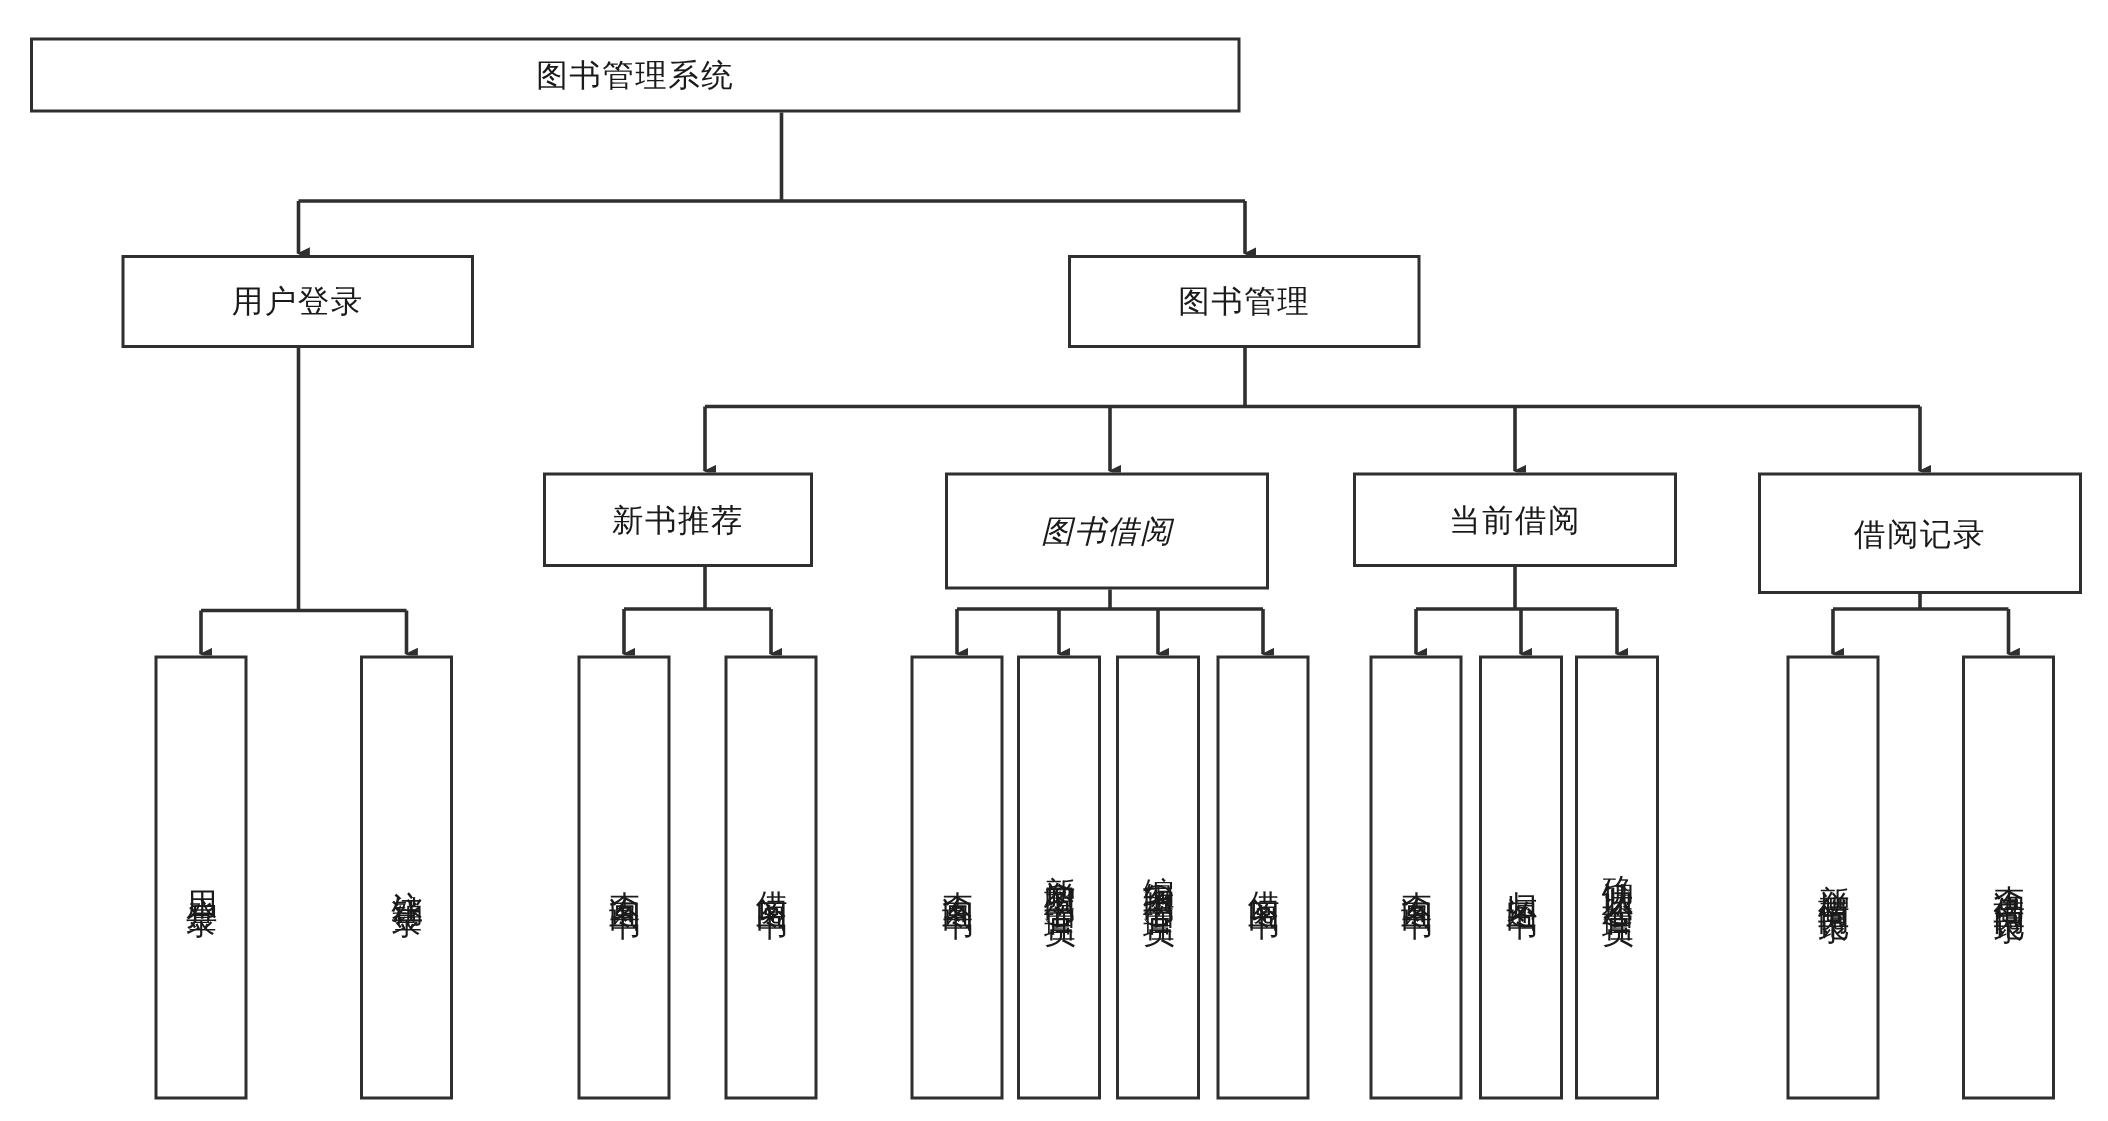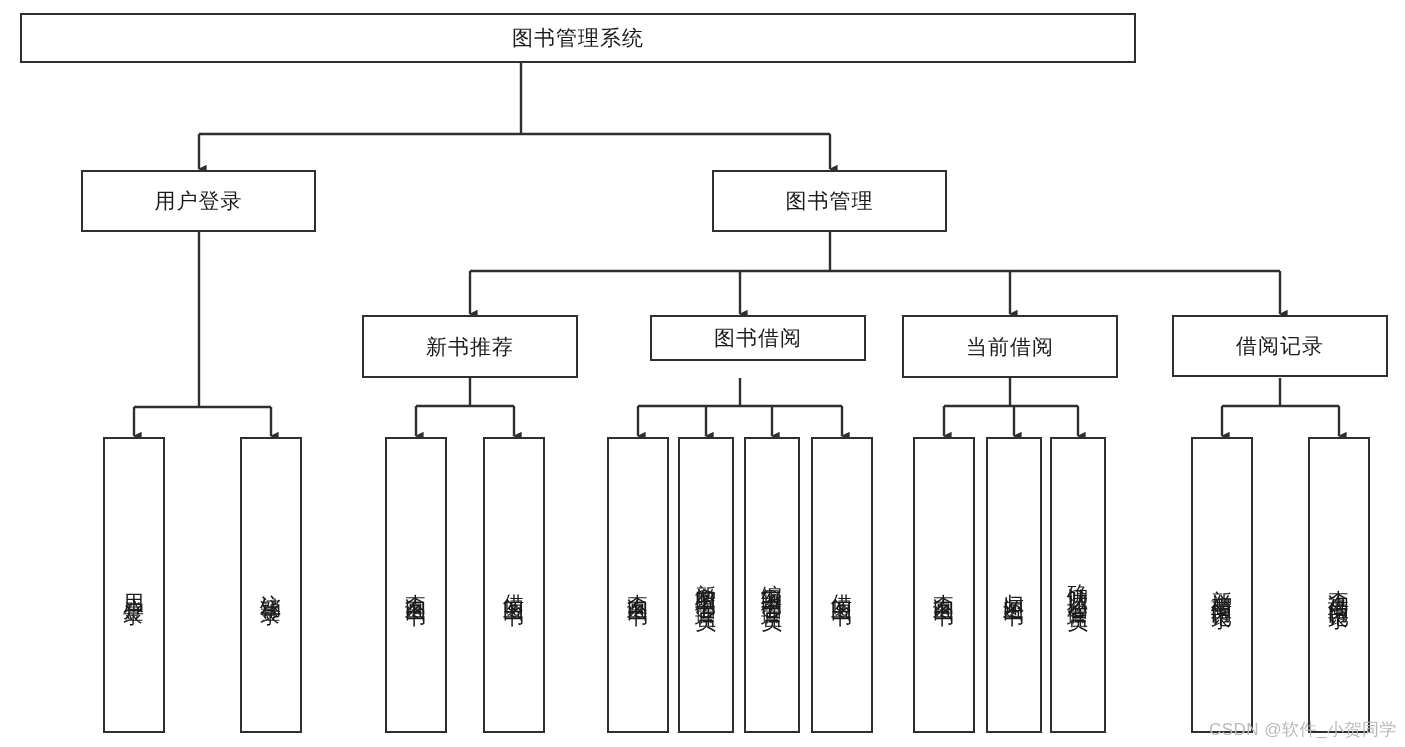--- a/index.html
+++ b/index.html
@@ -114,7 +114,7 @@
   </svg>
 
   <div id="node-layer">
-      <div class="node horiz" style="left: 20px; top: 13px; width: 1116px; height: 50px;">
+      <div class="node horiz" style="left: 20px; top: 25px; width: 807px; height: 50px;">
         <span class="hlabel">图书管理系统</span>
       </div>
       <div class="node horiz" style="left: 81px; top: 170px; width: 235px; height: 62px;">

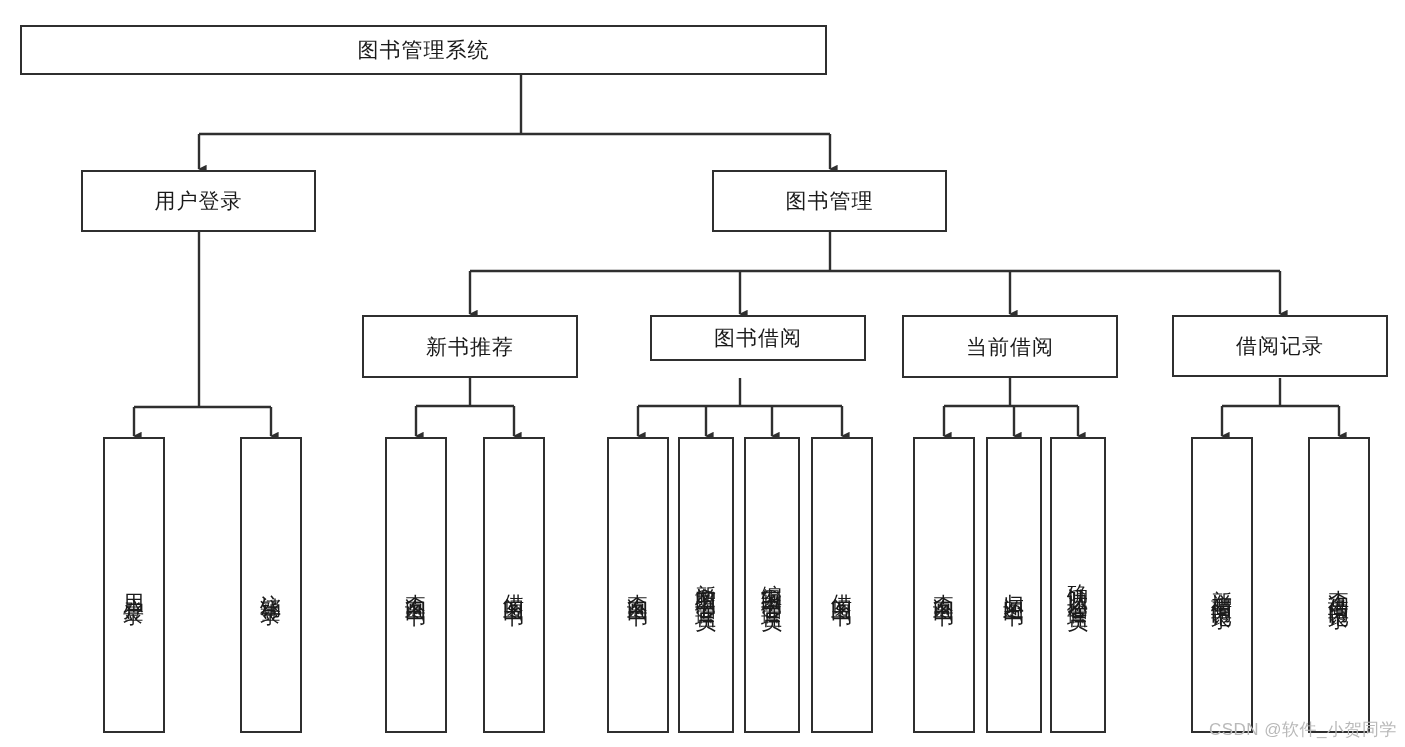--- a/index.html
+++ b/index.html
@@ -123,7 +123,7 @@
       <div class="node horiz" style="left: 712px; top: 170px; width: 235px; height: 62px; align-items: center;">
         <span class="hlabel">图书管理</span>
       </div>
-      <div class="node horiz" style="left: 362px; top: 315px; width: 216px; height: 63px;">
+      <div class="node horiz" style="left: 362px; top: 315px; width: 180px; height: 63px;">
         <span class="hlabel">新书推荐</span>
       </div>
       <div class="node horiz" style="left: 650px; top: 315px; width: 216px; height: 46px;">

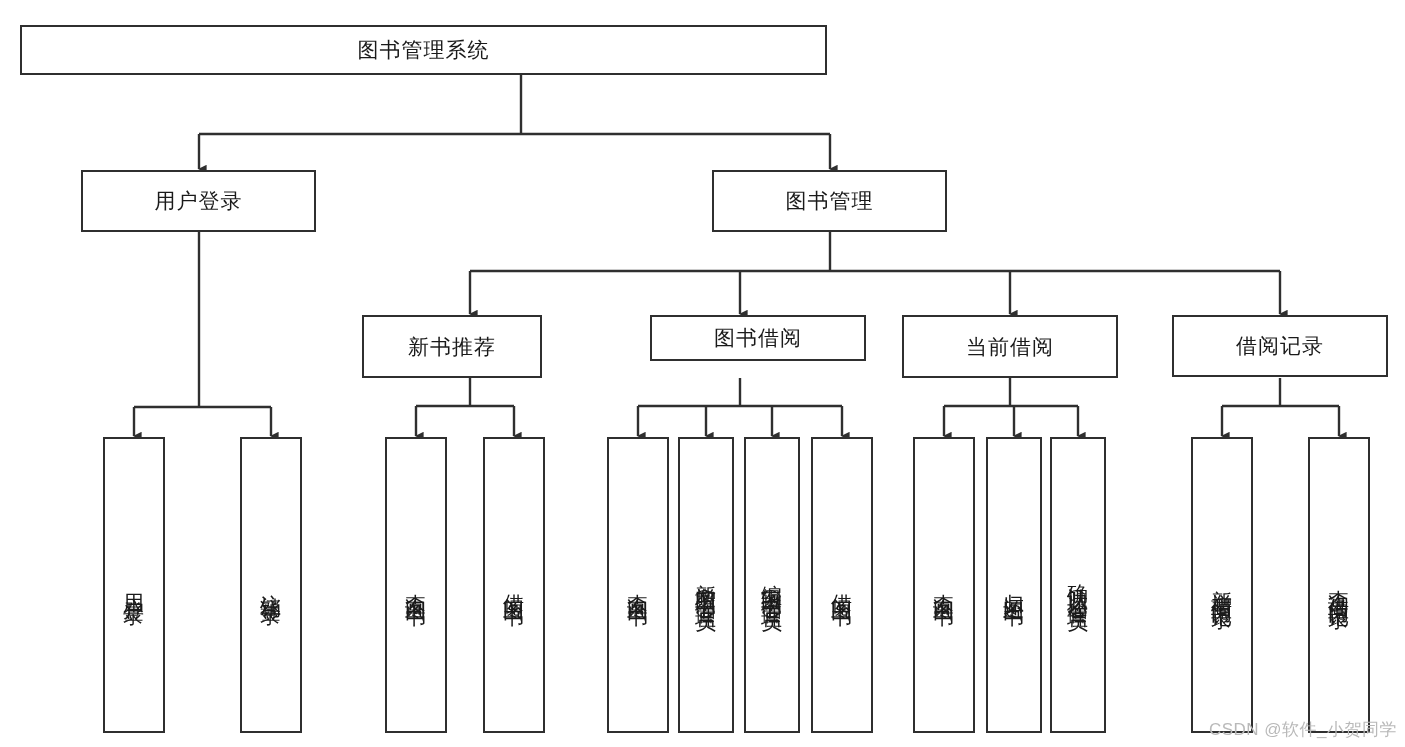--- a/index.html
+++ b/index.html
@@ -126,7 +126,7 @@
       <div class="node horiz" style="left: 362px; top: 315px; width: 180px; height: 63px;">
         <span class="hlabel">新书推荐</span>
       </div>
-      <div class="node horiz" style="left: 650px; top: 315px; width: 216px; height: 46px;">
+      <div class="node horiz" style="left: 630px; top: 315px; width: 216px; height: 78px; font-style: italic;">
         <span class="hlabel">图书借阅</span>
       </div>
       <div class="node horiz" style="left: 902px; top: 315px; width: 216px; height: 63px; font-family: Liberation Mono, monospace;">

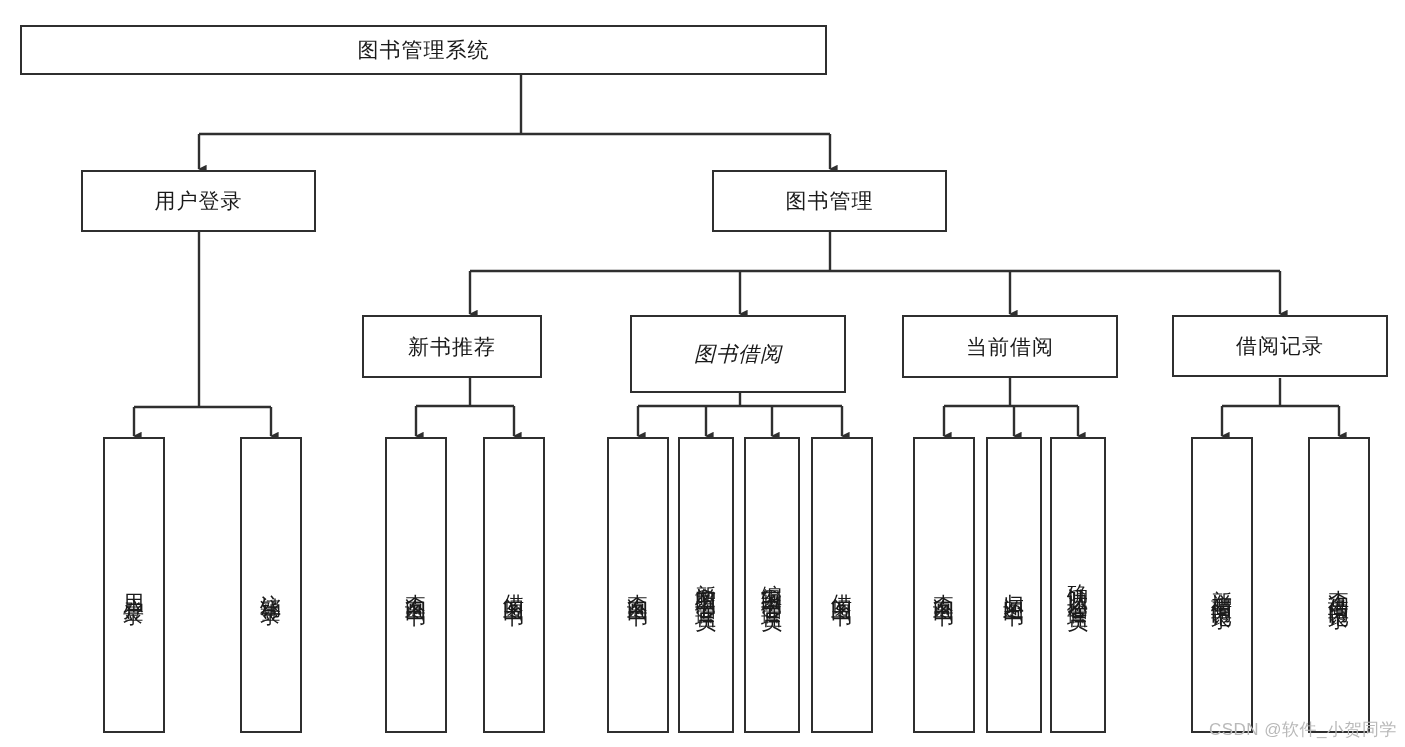--- a/index.html
+++ b/index.html
@@ -132,7 +132,7 @@
       <div class="node horiz" style="left: 902px; top: 315px; width: 216px; height: 63px; font-family: Liberation Mono, monospace;">
         <span class="hlabel">当前借阅</span>
       </div>
-      <div class="node horiz" style="left: 1172px; top: 315px; width: 216px; height: 62px;">
+      <div class="node horiz" style="left: 1172px; top: 315px; width: 216px; height: 81px;">
         <span class="hlabel">借阅记录</span>
       </div>
       <div class="node vert" style="left: 103px; top: 437px; width: 62px; height: 296px;">

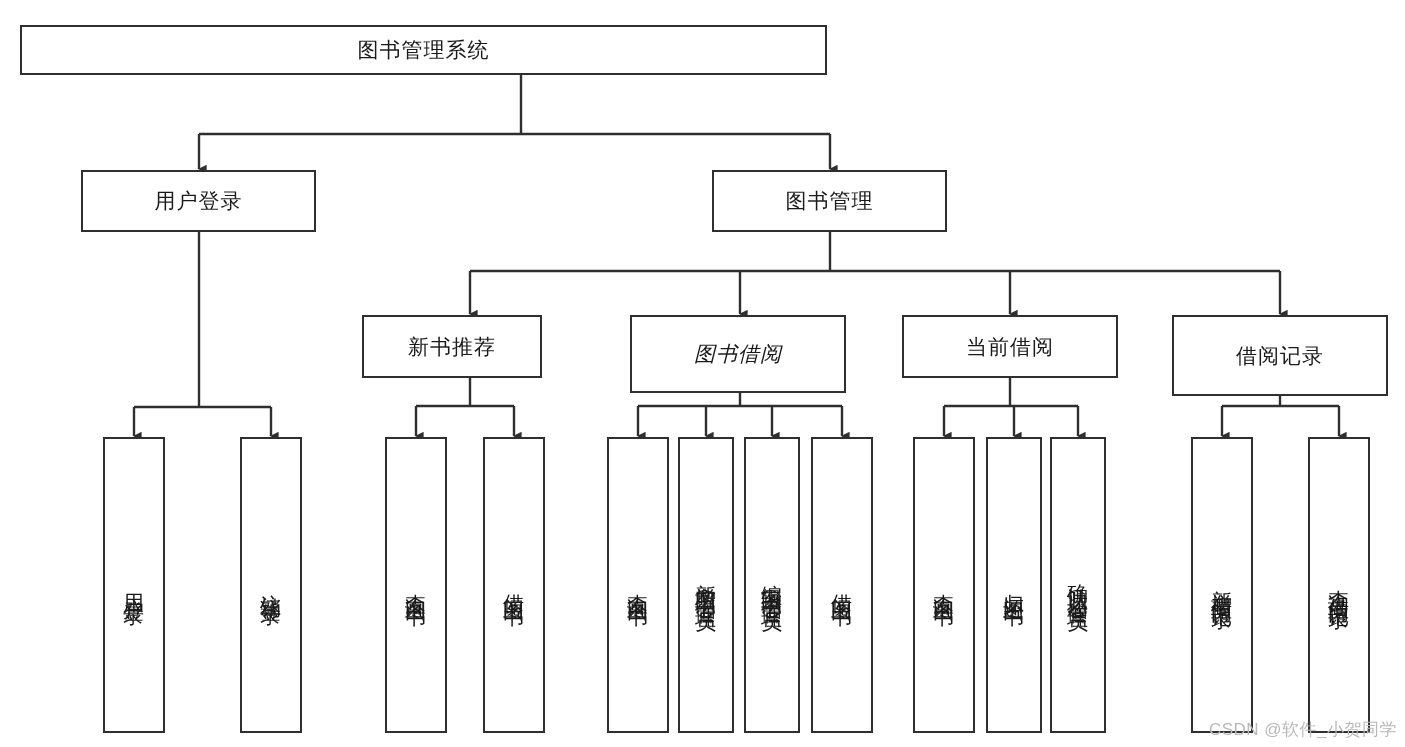--- a/index.html
+++ b/index.html
@@ -176,7 +176,6 @@
       </div>
     </div>
 
-  <div class="watermark">CSDN @软件_小贺同学</div>
 </div>
 
 </body></html>

